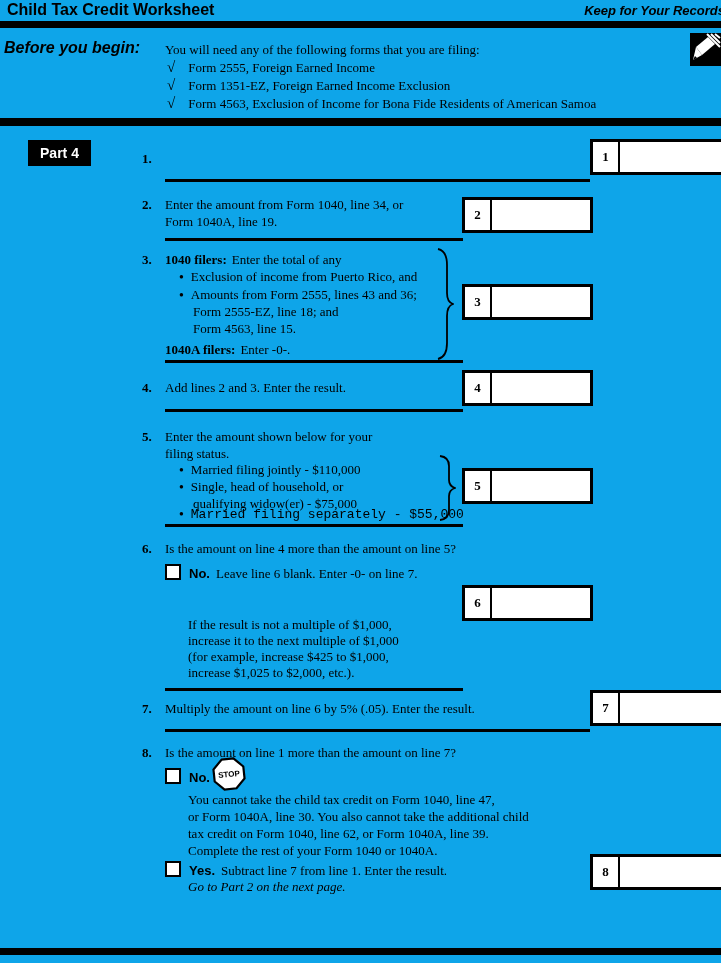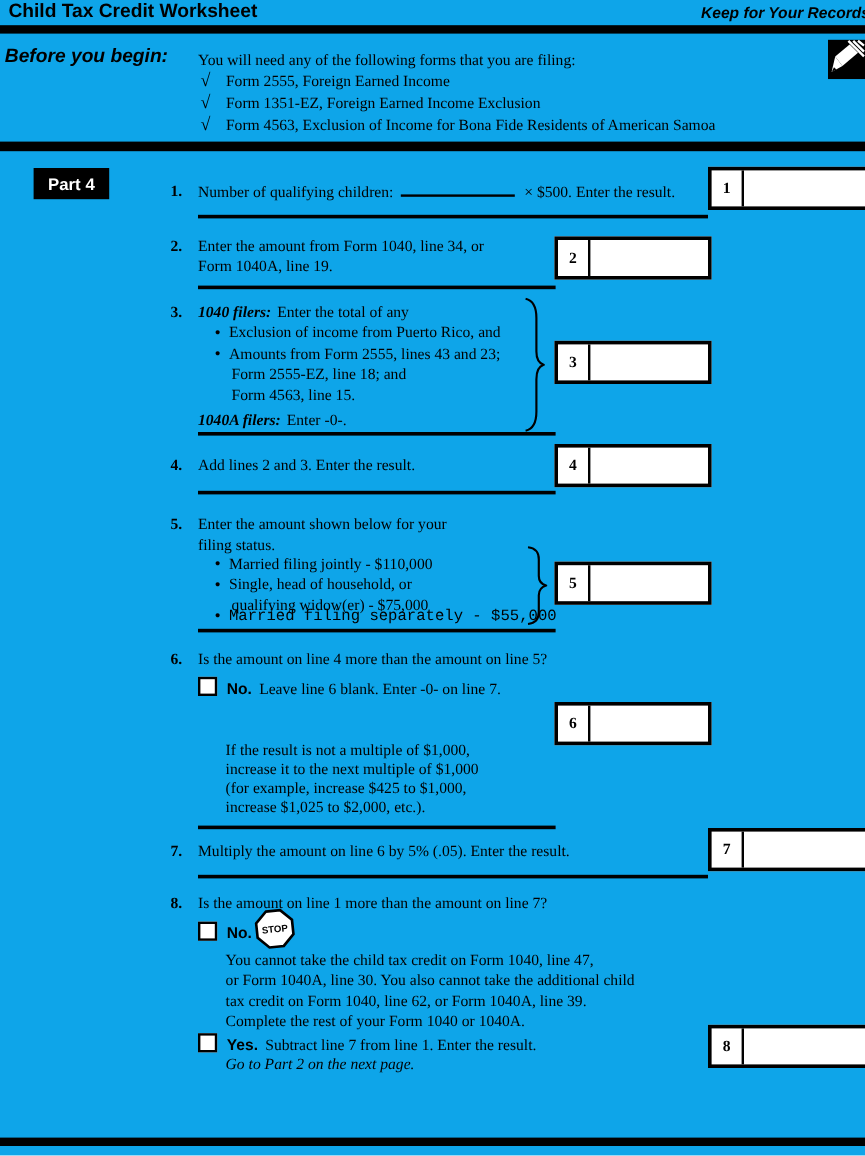--- a/index.html
+++ b/index.html
@@ -87,9 +87,6 @@
   </div>
 
   <div class="lnum" style="left:142px;top:150px;">1.</div>
-  <div class="abs t13" style="left:165px;top:150px;">
-    <span>Number of qualifying children:</span><span class="blank"></span><span>× $500. Enter the result.</span>
-  </div>
   <div class="abox" style="left:590px;top:139px;width:140px;">
     <div class="stub">1</div>
     <input type="text" value="" style="">

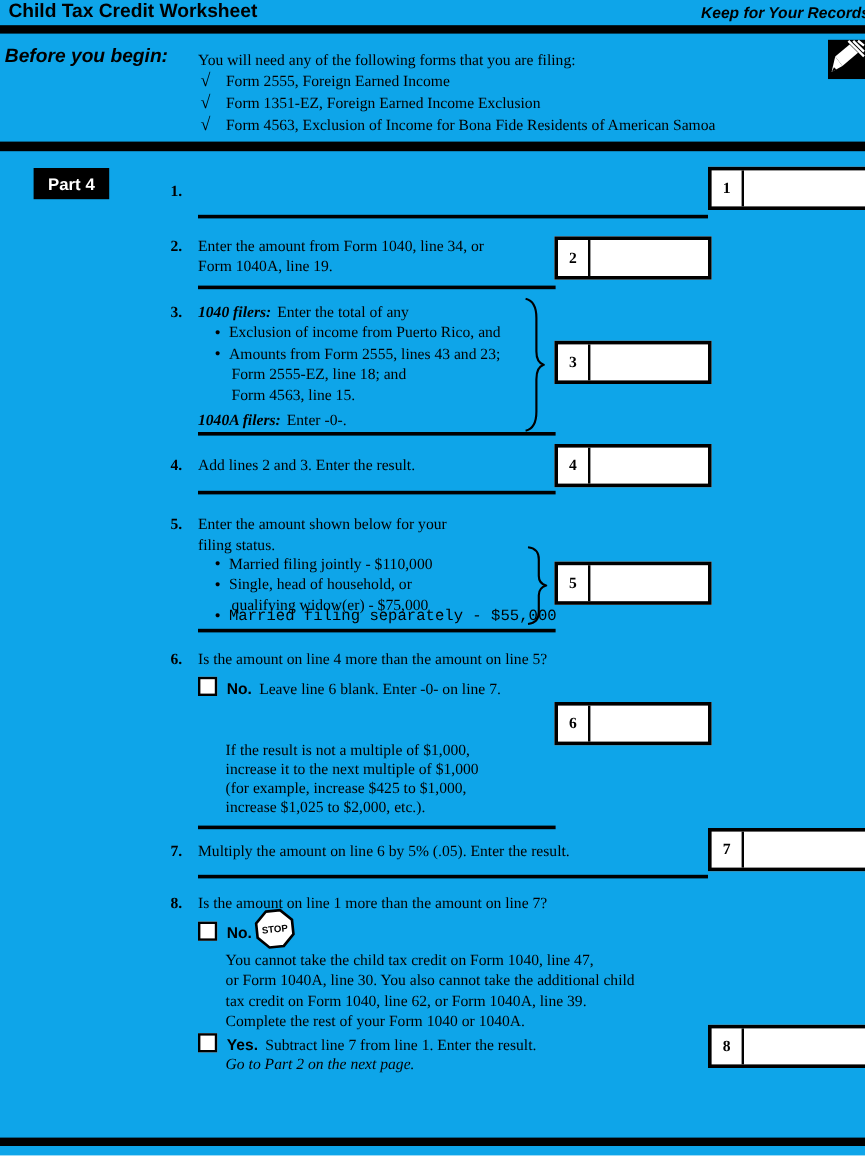--- a/index.html
+++ b/index.html
@@ -40,7 +40,7 @@
     margin-right:8px; vertical-align:-2px; background:#fff;
   }
   .bl { font-weight:bold; font-family:"Liberation Sans", sans-serif; margin-right:6px; }
-  .bser { font-weight:bold; margin-right:5px;font-style:italic; }
+  .bser { font-weight:bold; margin-right:5px; }
   .blt { font-size:8px; vertical-align:2px; margin-right:7px; }
   .blank {
     display:inline-block; width:95px; height:12px;

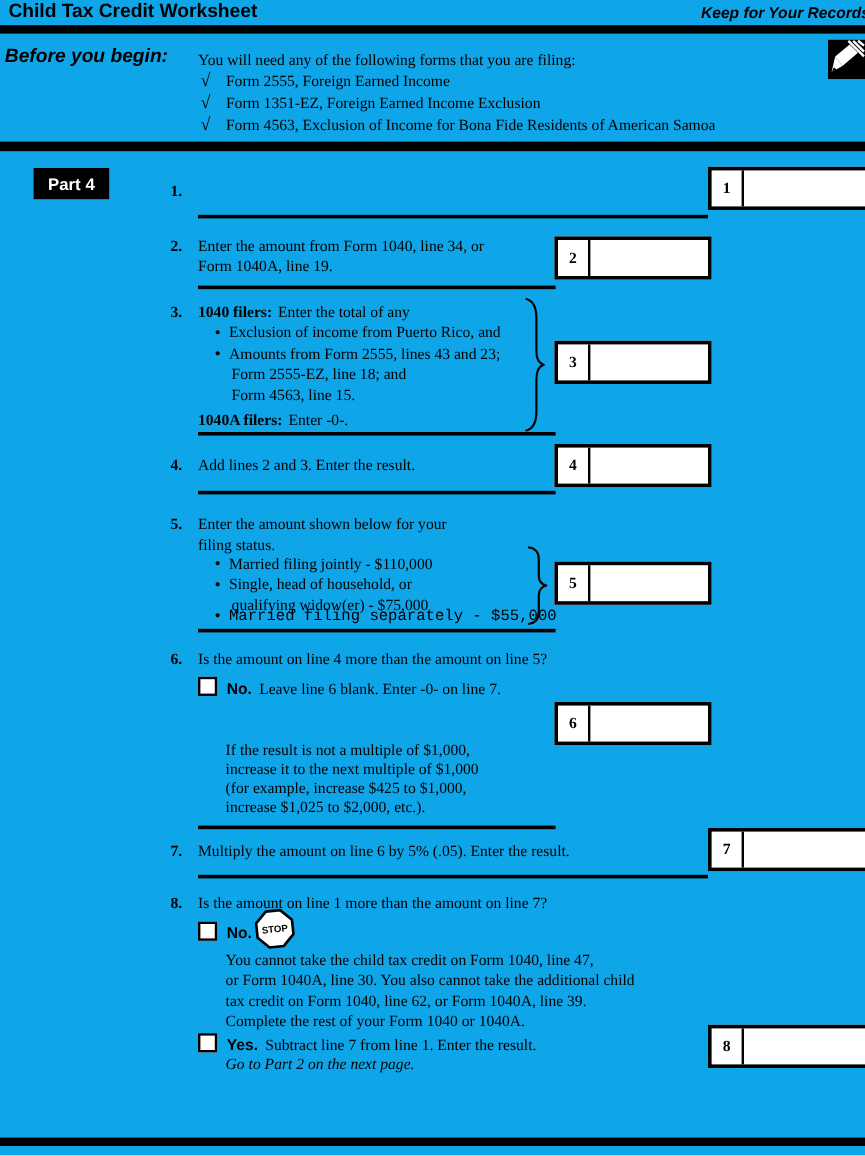--- a/index.html
+++ b/index.html
@@ -110,7 +110,7 @@
     <span class="blt">●</span><span>Exclusion of income from Puerto Rico, and</span>
   </div>
   <div class="abs t13" style="left:179px;top:286px;">
-    <span class="blt">●</span><span>Amounts from Form 2555, lines 43 and 23;</span>
+    <span class="blt">●</span><span>Amounts from Form 2555, lines 43 and 36;</span>
   </div>
   <div class="abs t13" style="left:193px;top:303px;">Form 2555-EZ, line 18; and</div>
   <div class="abs t13" style="left:193px;top:320px;">Form 4563, line 15.</div>

